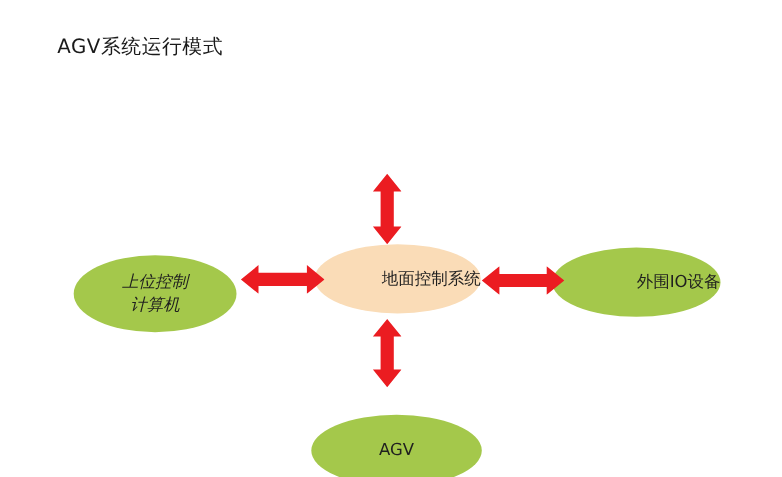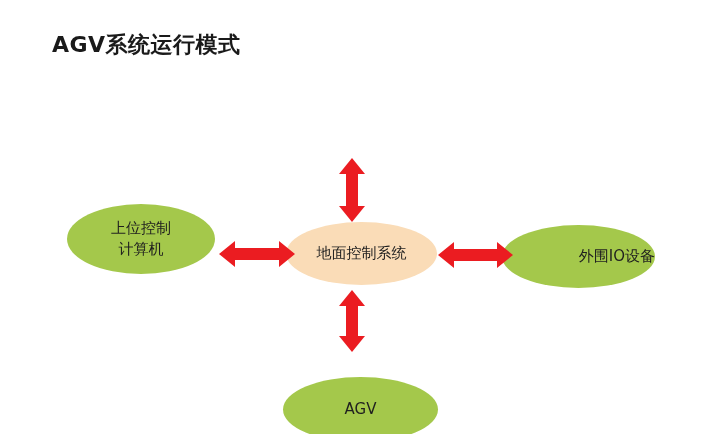--- a/index.html
+++ b/index.html
@@ -20,8 +20,8 @@
     left: 52px;
     top: 30px;
     margin: 0;
-    font-size: 22px;
-    font-weight: 700;
+    font-size: 18px;
+    font-weight: 400;
     color: var(--title-text, #1a1a1a);
     letter-spacing: 0.5px;
   }

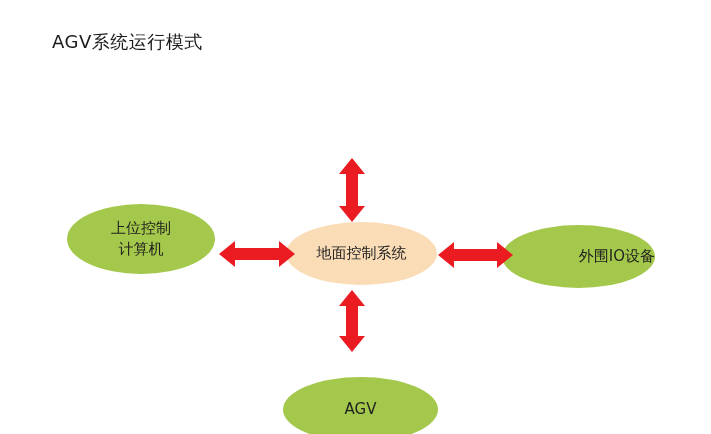--- a/index.html
+++ b/index.html
@@ -42,7 +42,7 @@
 
   .node-top    { left: 273px; top:  92px; width: 155px; height: 60px; }
   .node-center { left: 286px; top: 222px; width: 151px; height: 63px; }
-  .node-left   { left:  67px; top: 204px; width: 148px; height: 70px; }
+  .node-left   { left:  67px; top: 232px; width: 148px; height: 70px; font-style: italic; }
   .node-right  { left: 502px; top: 225px; width: 153px; height: 63px; align-items: flex-end; }
   .node-bottom { left: 283px; top: 377px; width: 155px; height: 65px; }
 

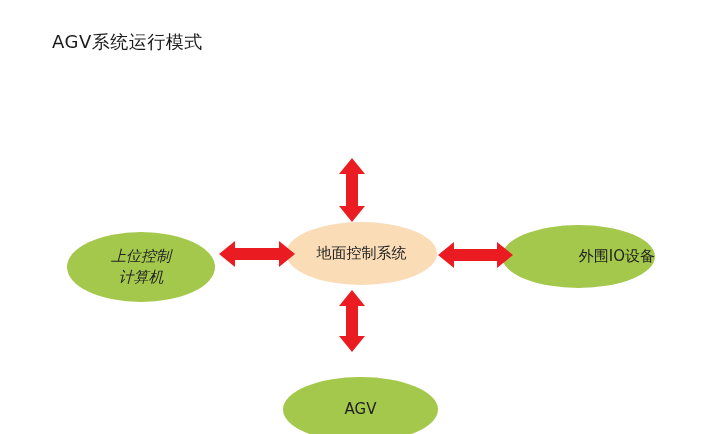--- a/index.html
+++ b/index.html
@@ -38,7 +38,7 @@
     line-height: 21px;
   }
   .node.green  { background: var(--node-green, #a4c84b); }
-  .node.center { background: var(--node-center, #fadcb7); }
+  .node.center { background: var(--node-center, #fadcb7); align-items: flex-end; }
 
   .node-top    { left: 273px; top:  92px; width: 155px; height: 60px; }
   .node-center { left: 286px; top: 222px; width: 151px; height: 63px; }

